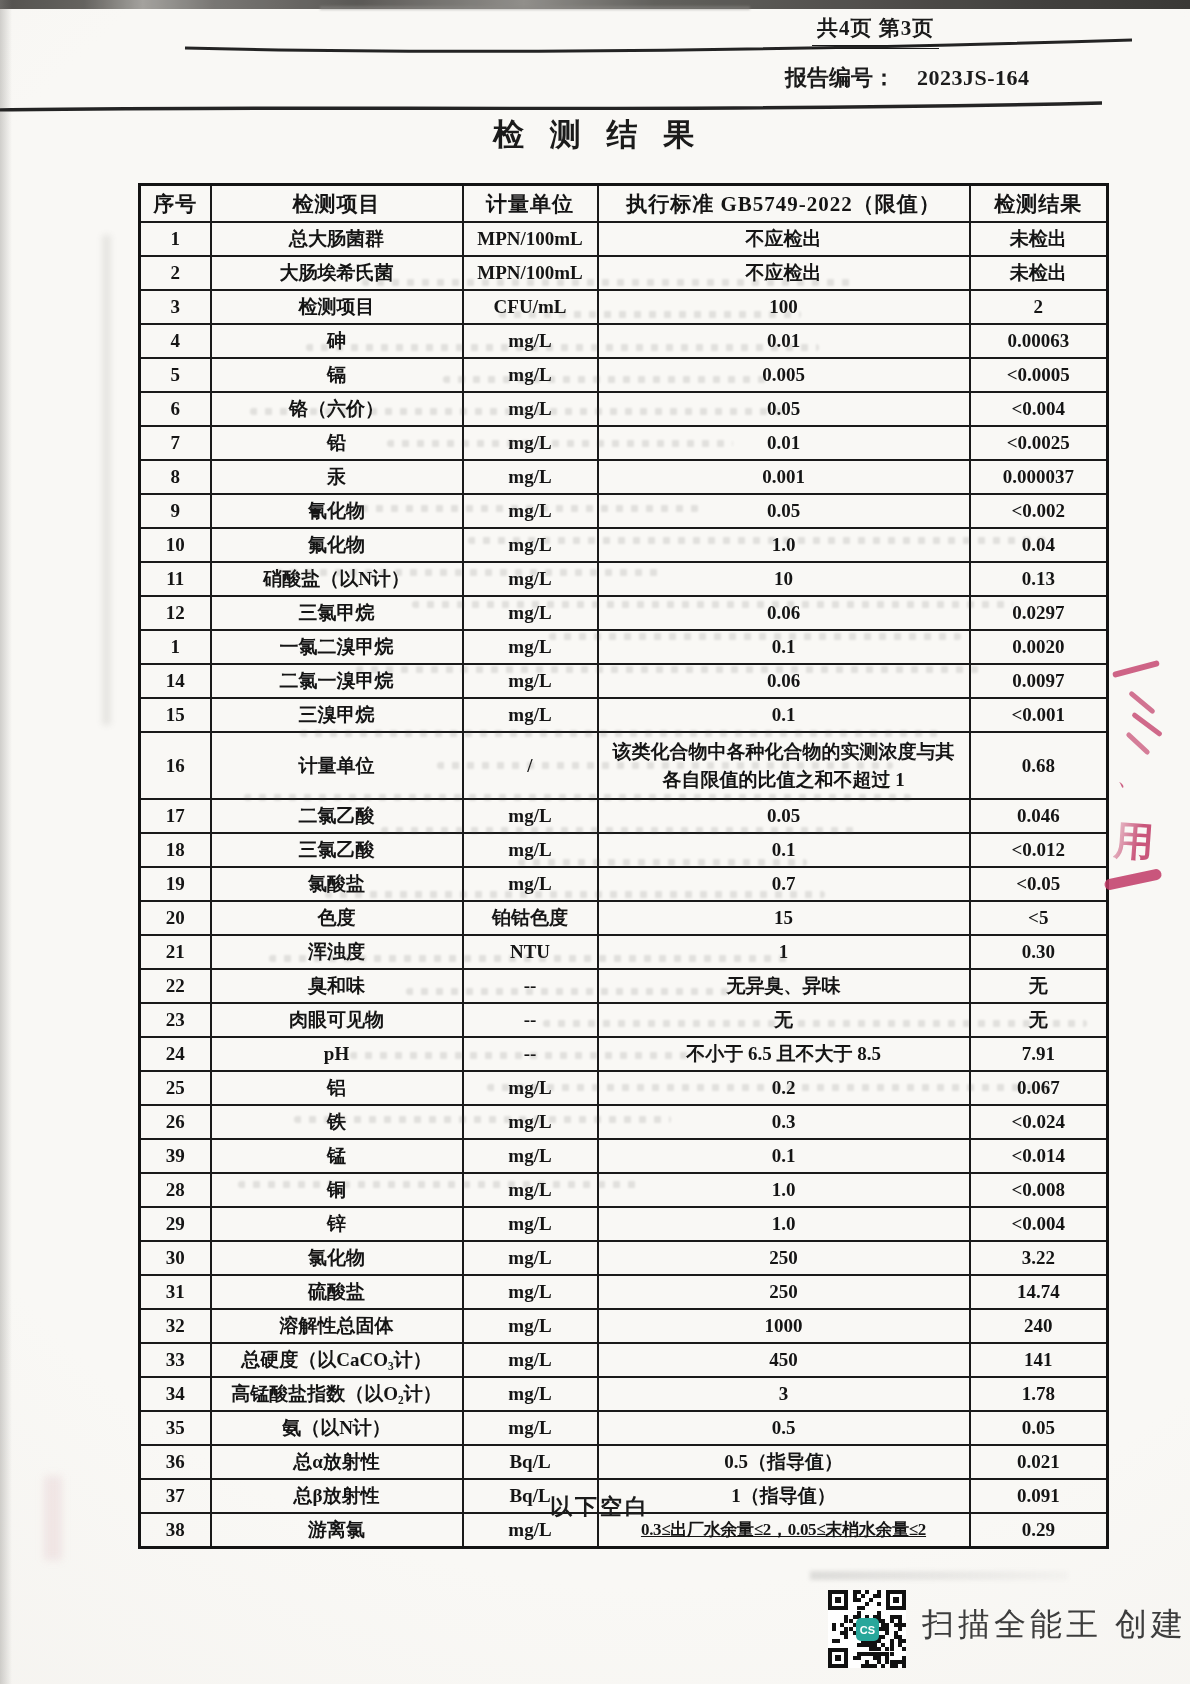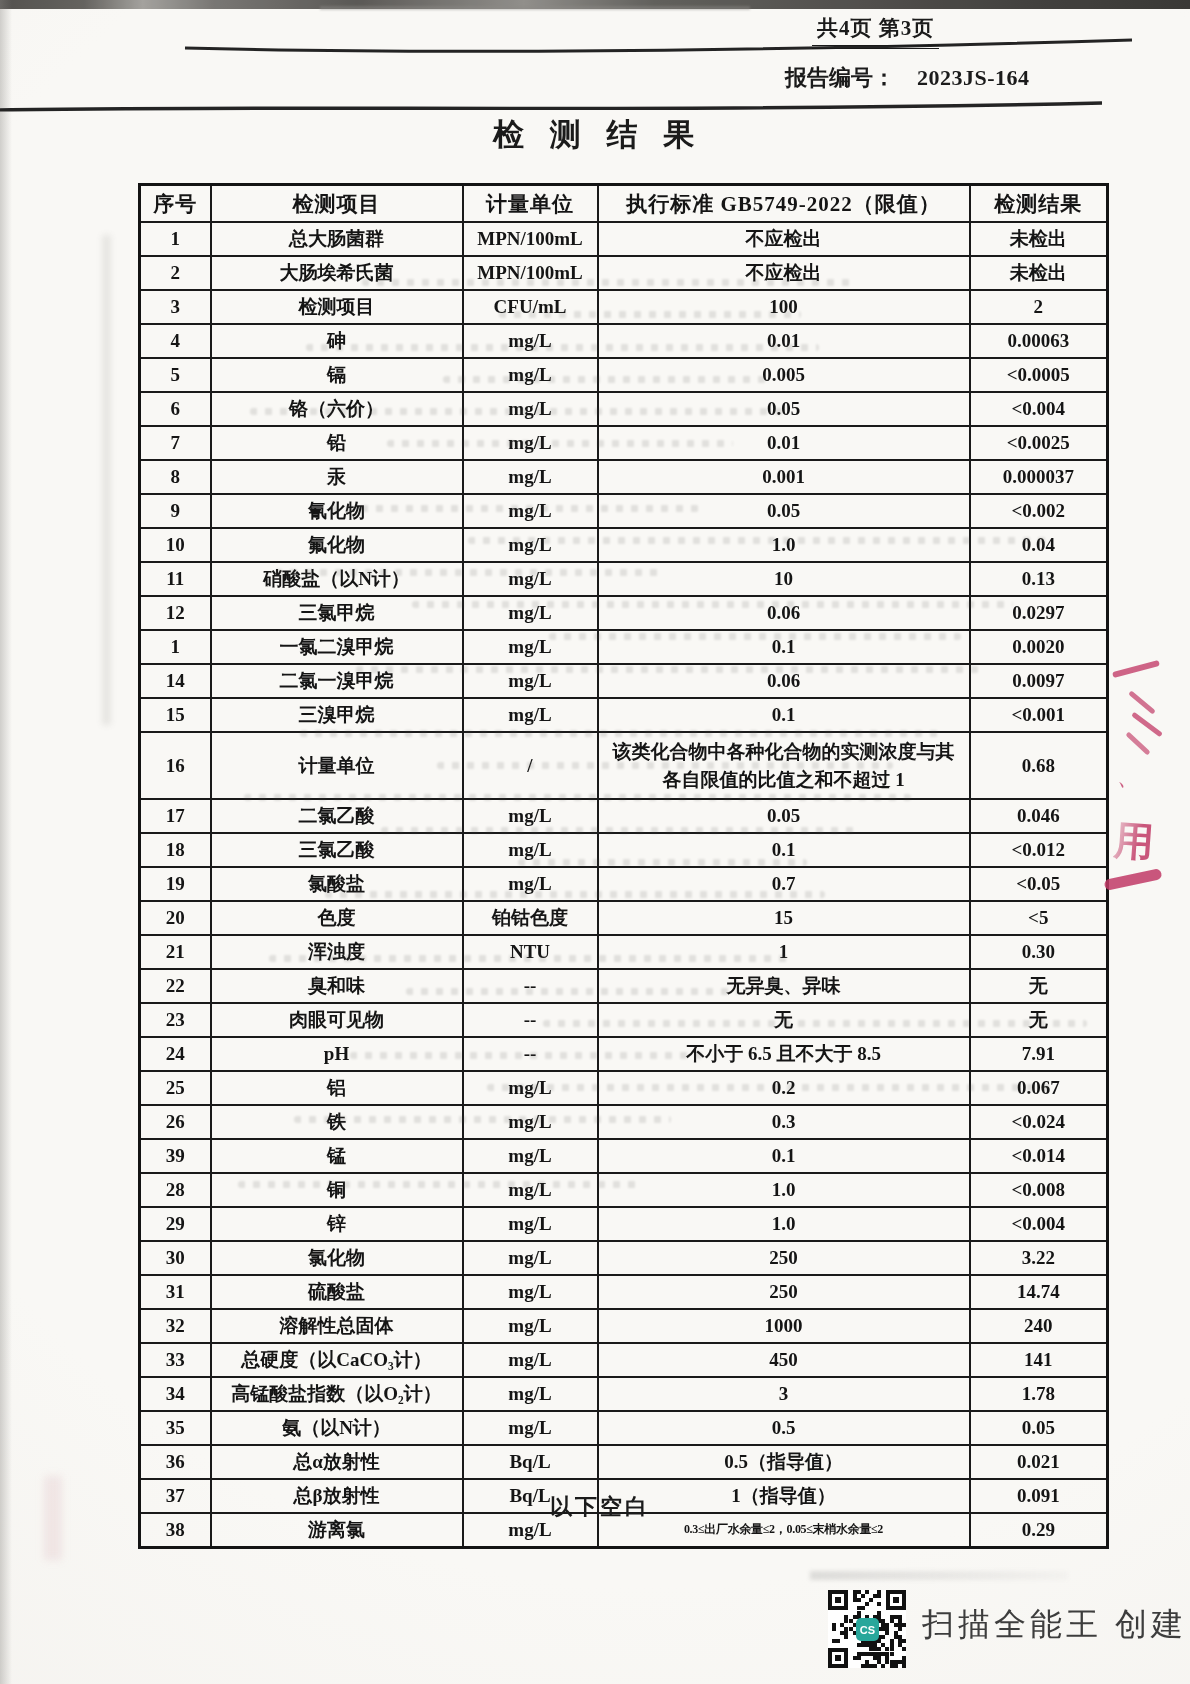--- a/index.html
+++ b/index.html
@@ -57,7 +57,7 @@
   table.results td{height:30px;font-size:19px;line-height:1.15;}
   td.c-item{font-size:20px;}
   td.c-unit{font-size:18px;}
-  td.c-limit.tight{font-size:12px;white-space:nowrap;letter-spacing:-.3px;}
+  td.c-limit.tight{font-size:17px;white-space:nowrap;letter-spacing:-.3px;text-decoration:underline;}
   td.c-limit.wrap{font-size:19px;line-height:1.45;padding:5px 14px;}
 
   .below-blank{position:absolute;left:550px;top:1492px;font-size:22px;font-weight:bold;letter-spacing:3px;}

